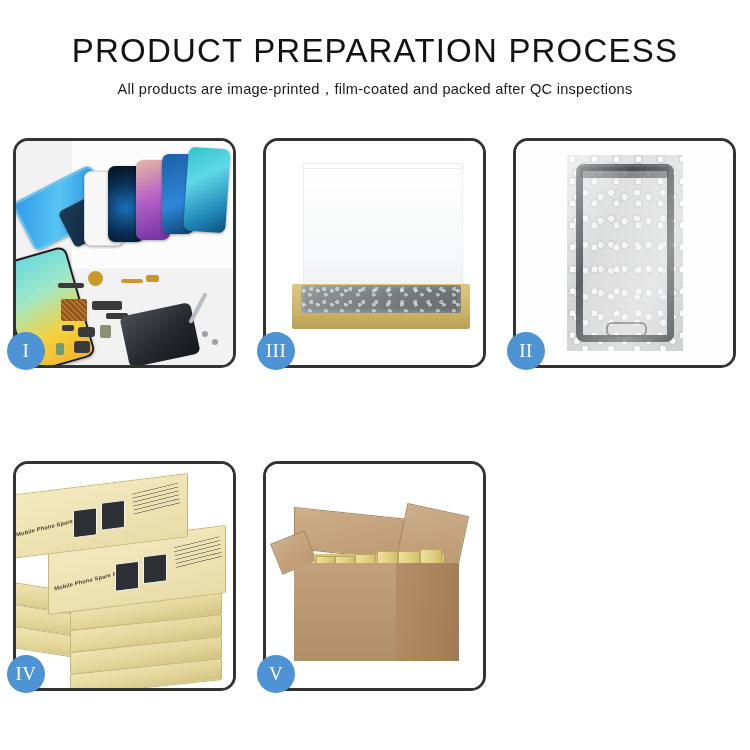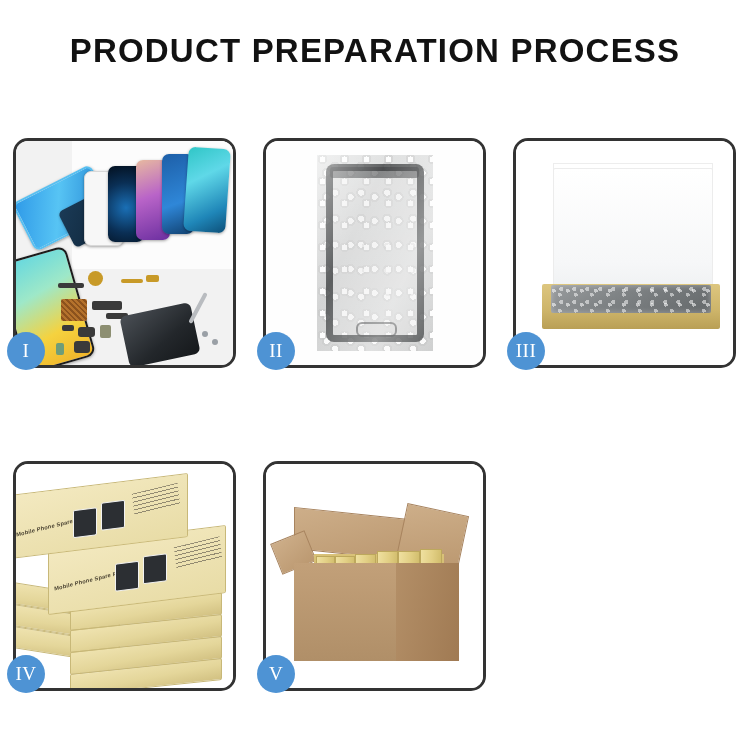--- a/index.html
+++ b/index.html
@@ -22,7 +22,7 @@
   }
   .title {
     font-size: 33px;
-    font-weight: 700;
+    font-weight: 400;
     letter-spacing: 1.2px;
     color: #121212;
     line-height: 1.05;

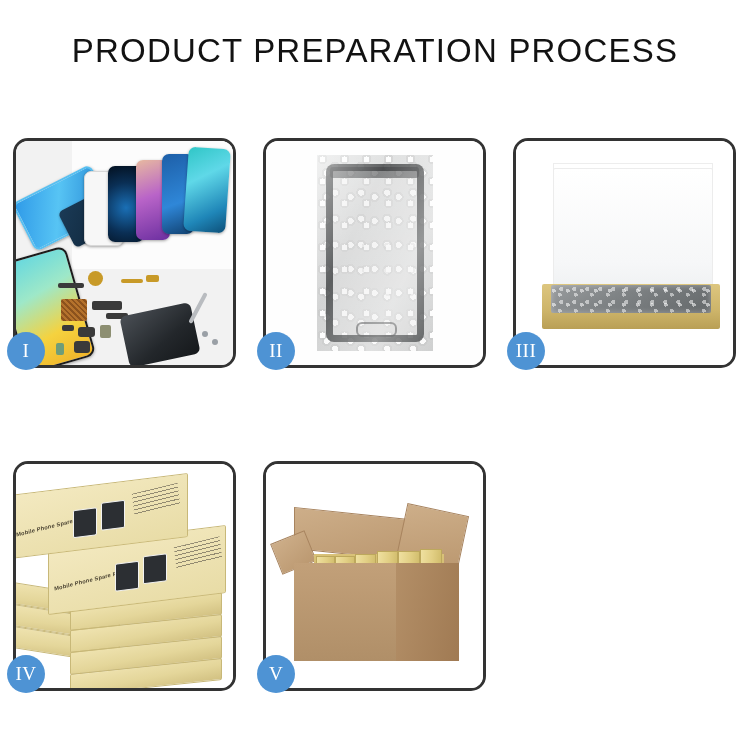--- a/index.html
+++ b/index.html
@@ -293,6 +293,7 @@
 
 <div class="header">
   <div class="title">PRODUCT PREPARATION PROCESS</div>
+  <div class="subtitle">All products are image-printed，film-coated and packed after QC inspections</div>
 </div>
 
 <div class="grid">

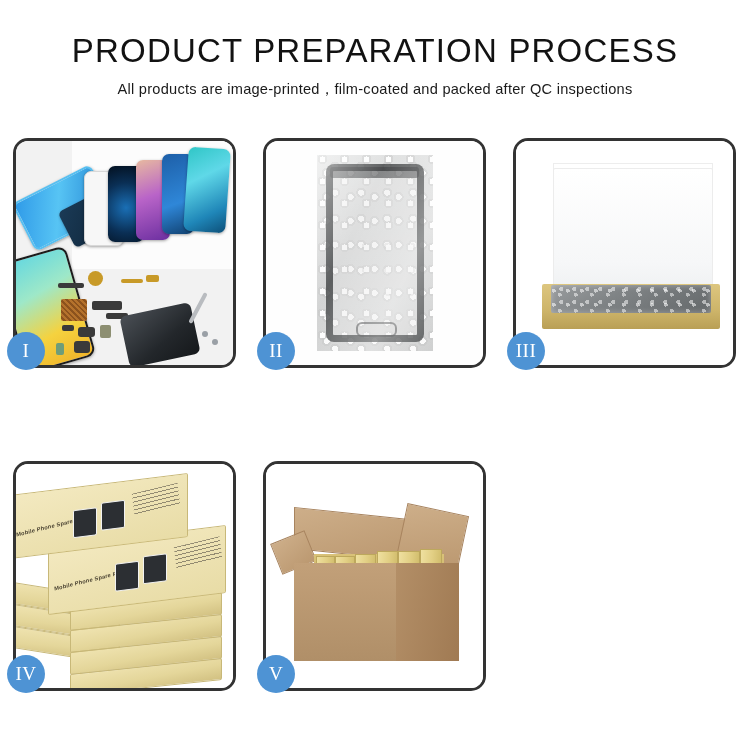--- a/index.html
+++ b/index.html
@@ -334,6 +334,16 @@
   </div>
 
   <div class="panel">
+    <div class="panel-photo p3">
+      <div class="foam-flap"></div>
+      <div class="foam"></div>
+      <div class="box3-tray"></div>
+      <div class="box3-inner"></div>
+    </div>
+    <div class="badge">III</div>
+  </div>
+
+  <div class="panel">
     <div class="panel-photo p2">
       <div class="bubble-wrap">
         <div class="bubble-frame"></div>
@@ -346,16 +356,6 @@
   </div>
 
   <div class="panel">
-    <div class="panel-photo p3">
-      <div class="foam-flap"></div>
-      <div class="foam"></div>
-      <div class="box3-tray"></div>
-      <div class="box3-inner"></div>
-    </div>
-    <div class="badge">III</div>
-  </div>
-
-  <div class="panel">
     <div class="panel-photo p4">
       <div class="stack">
 

